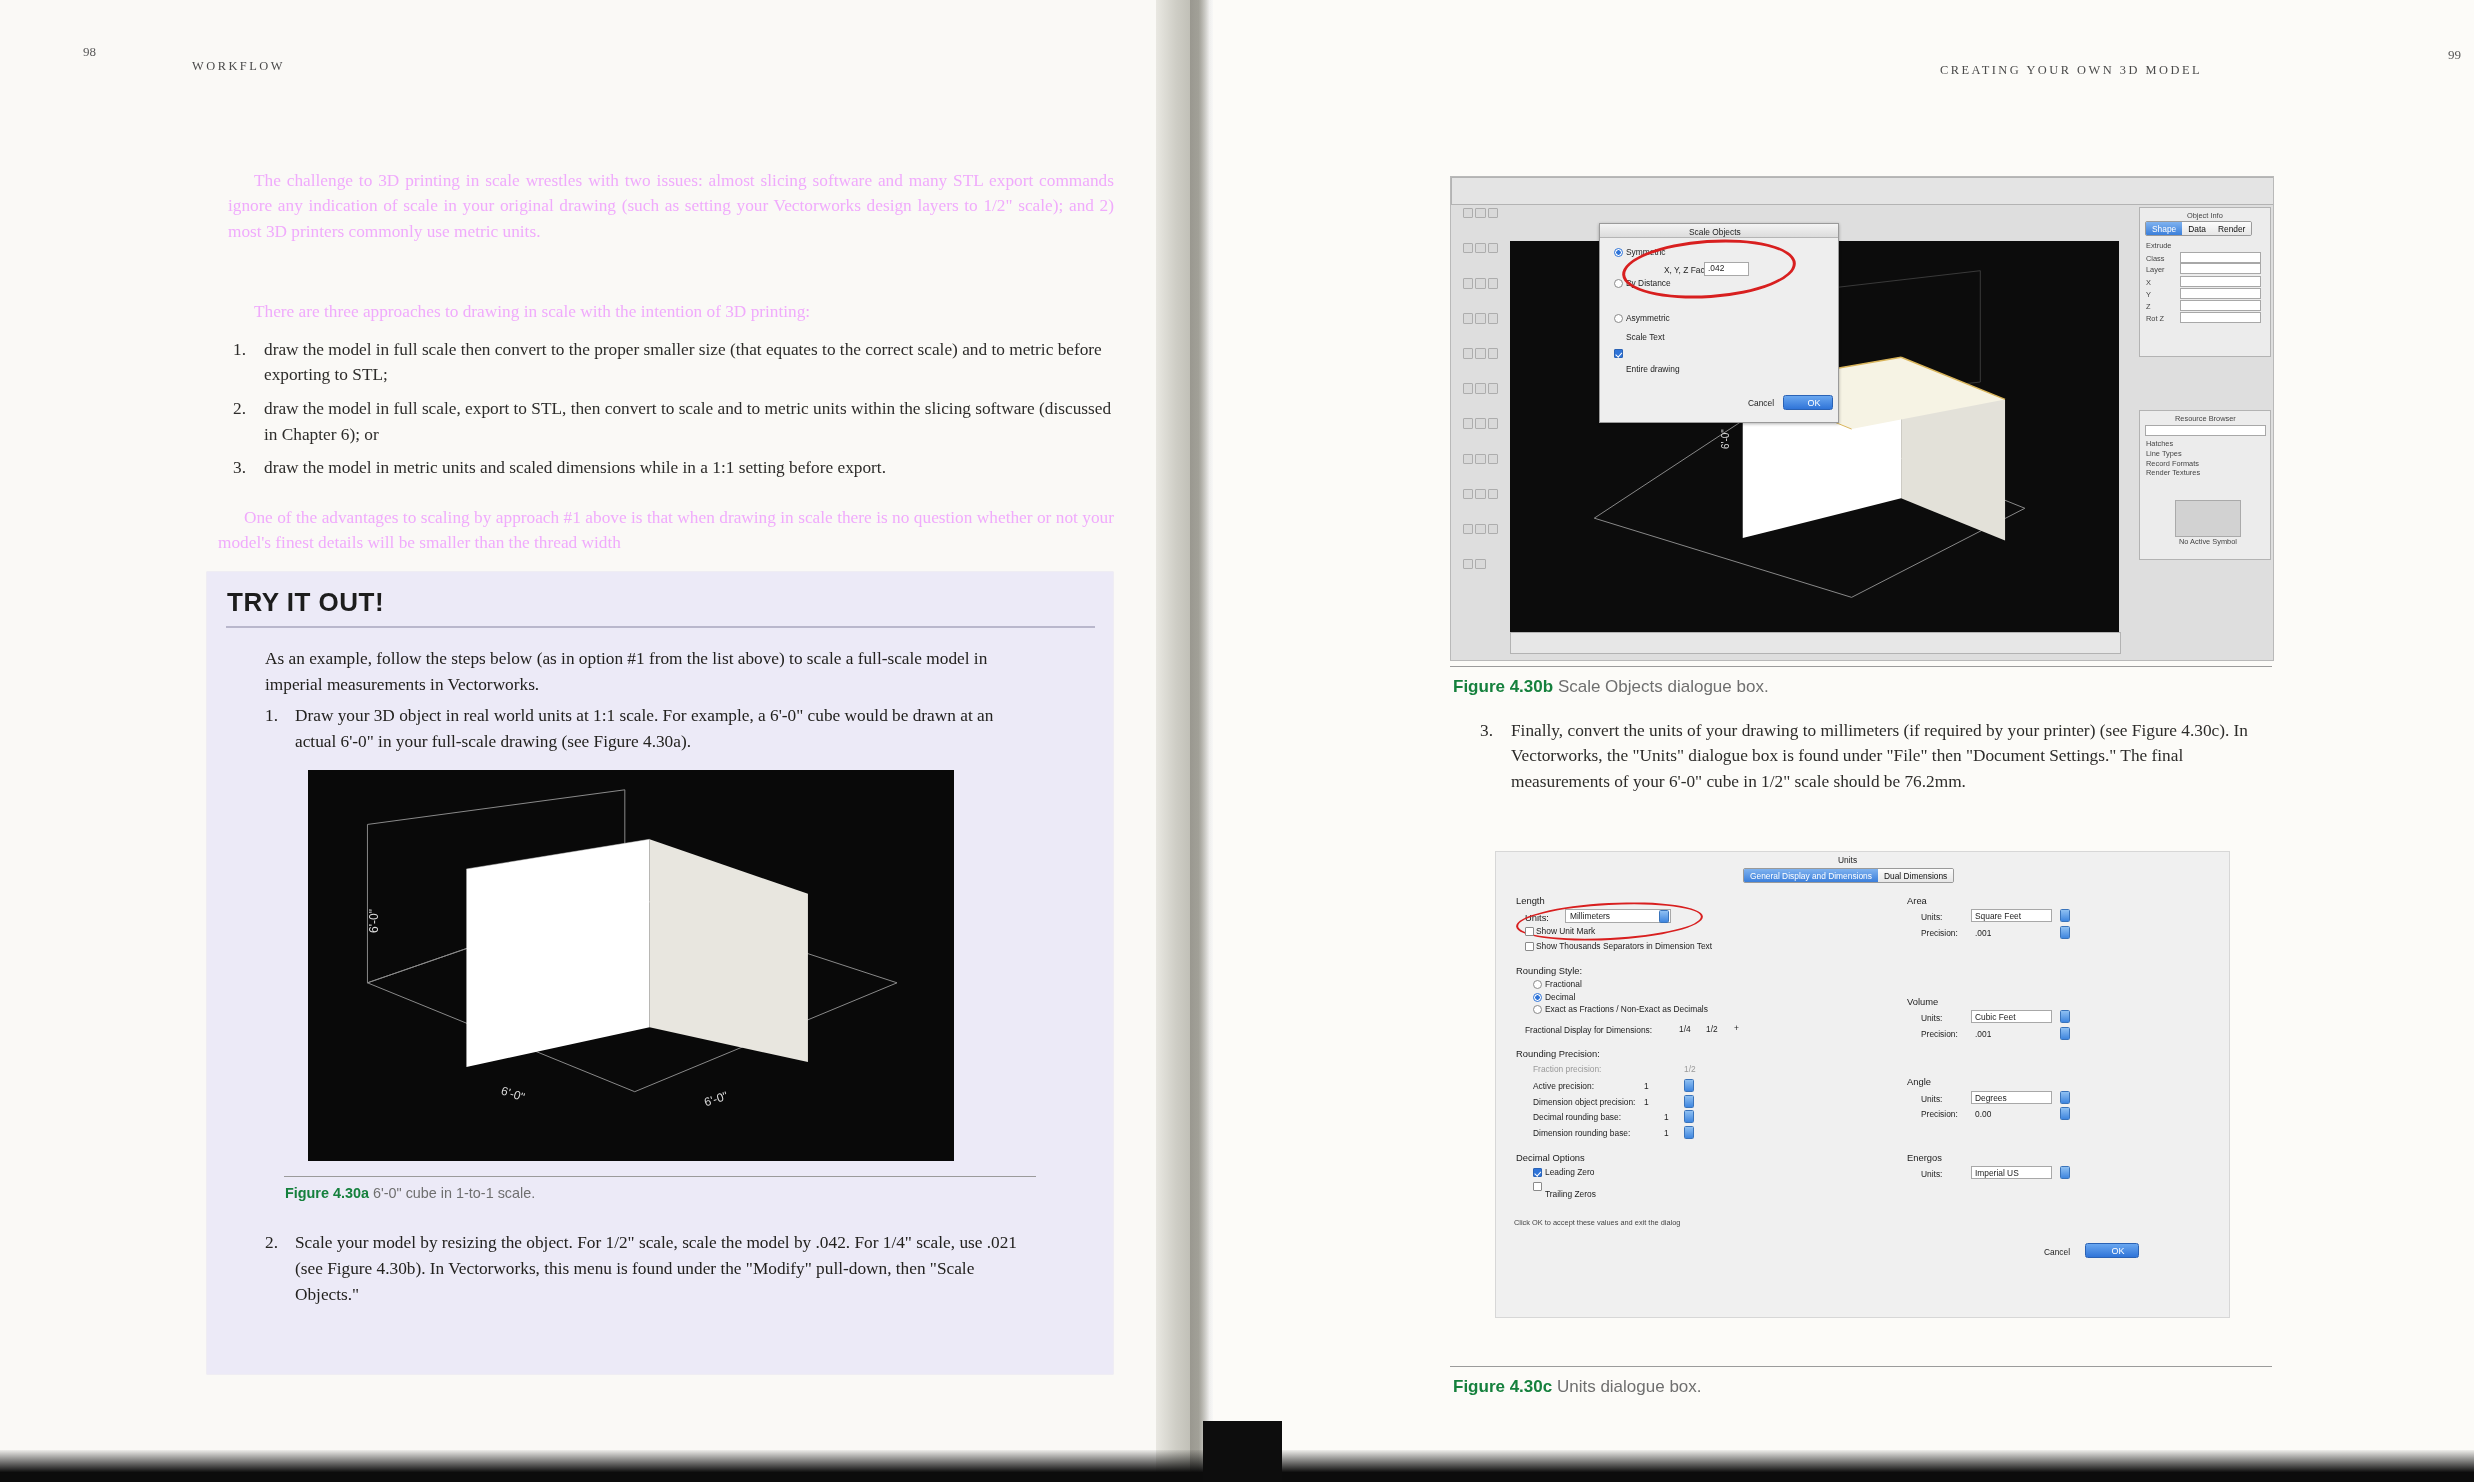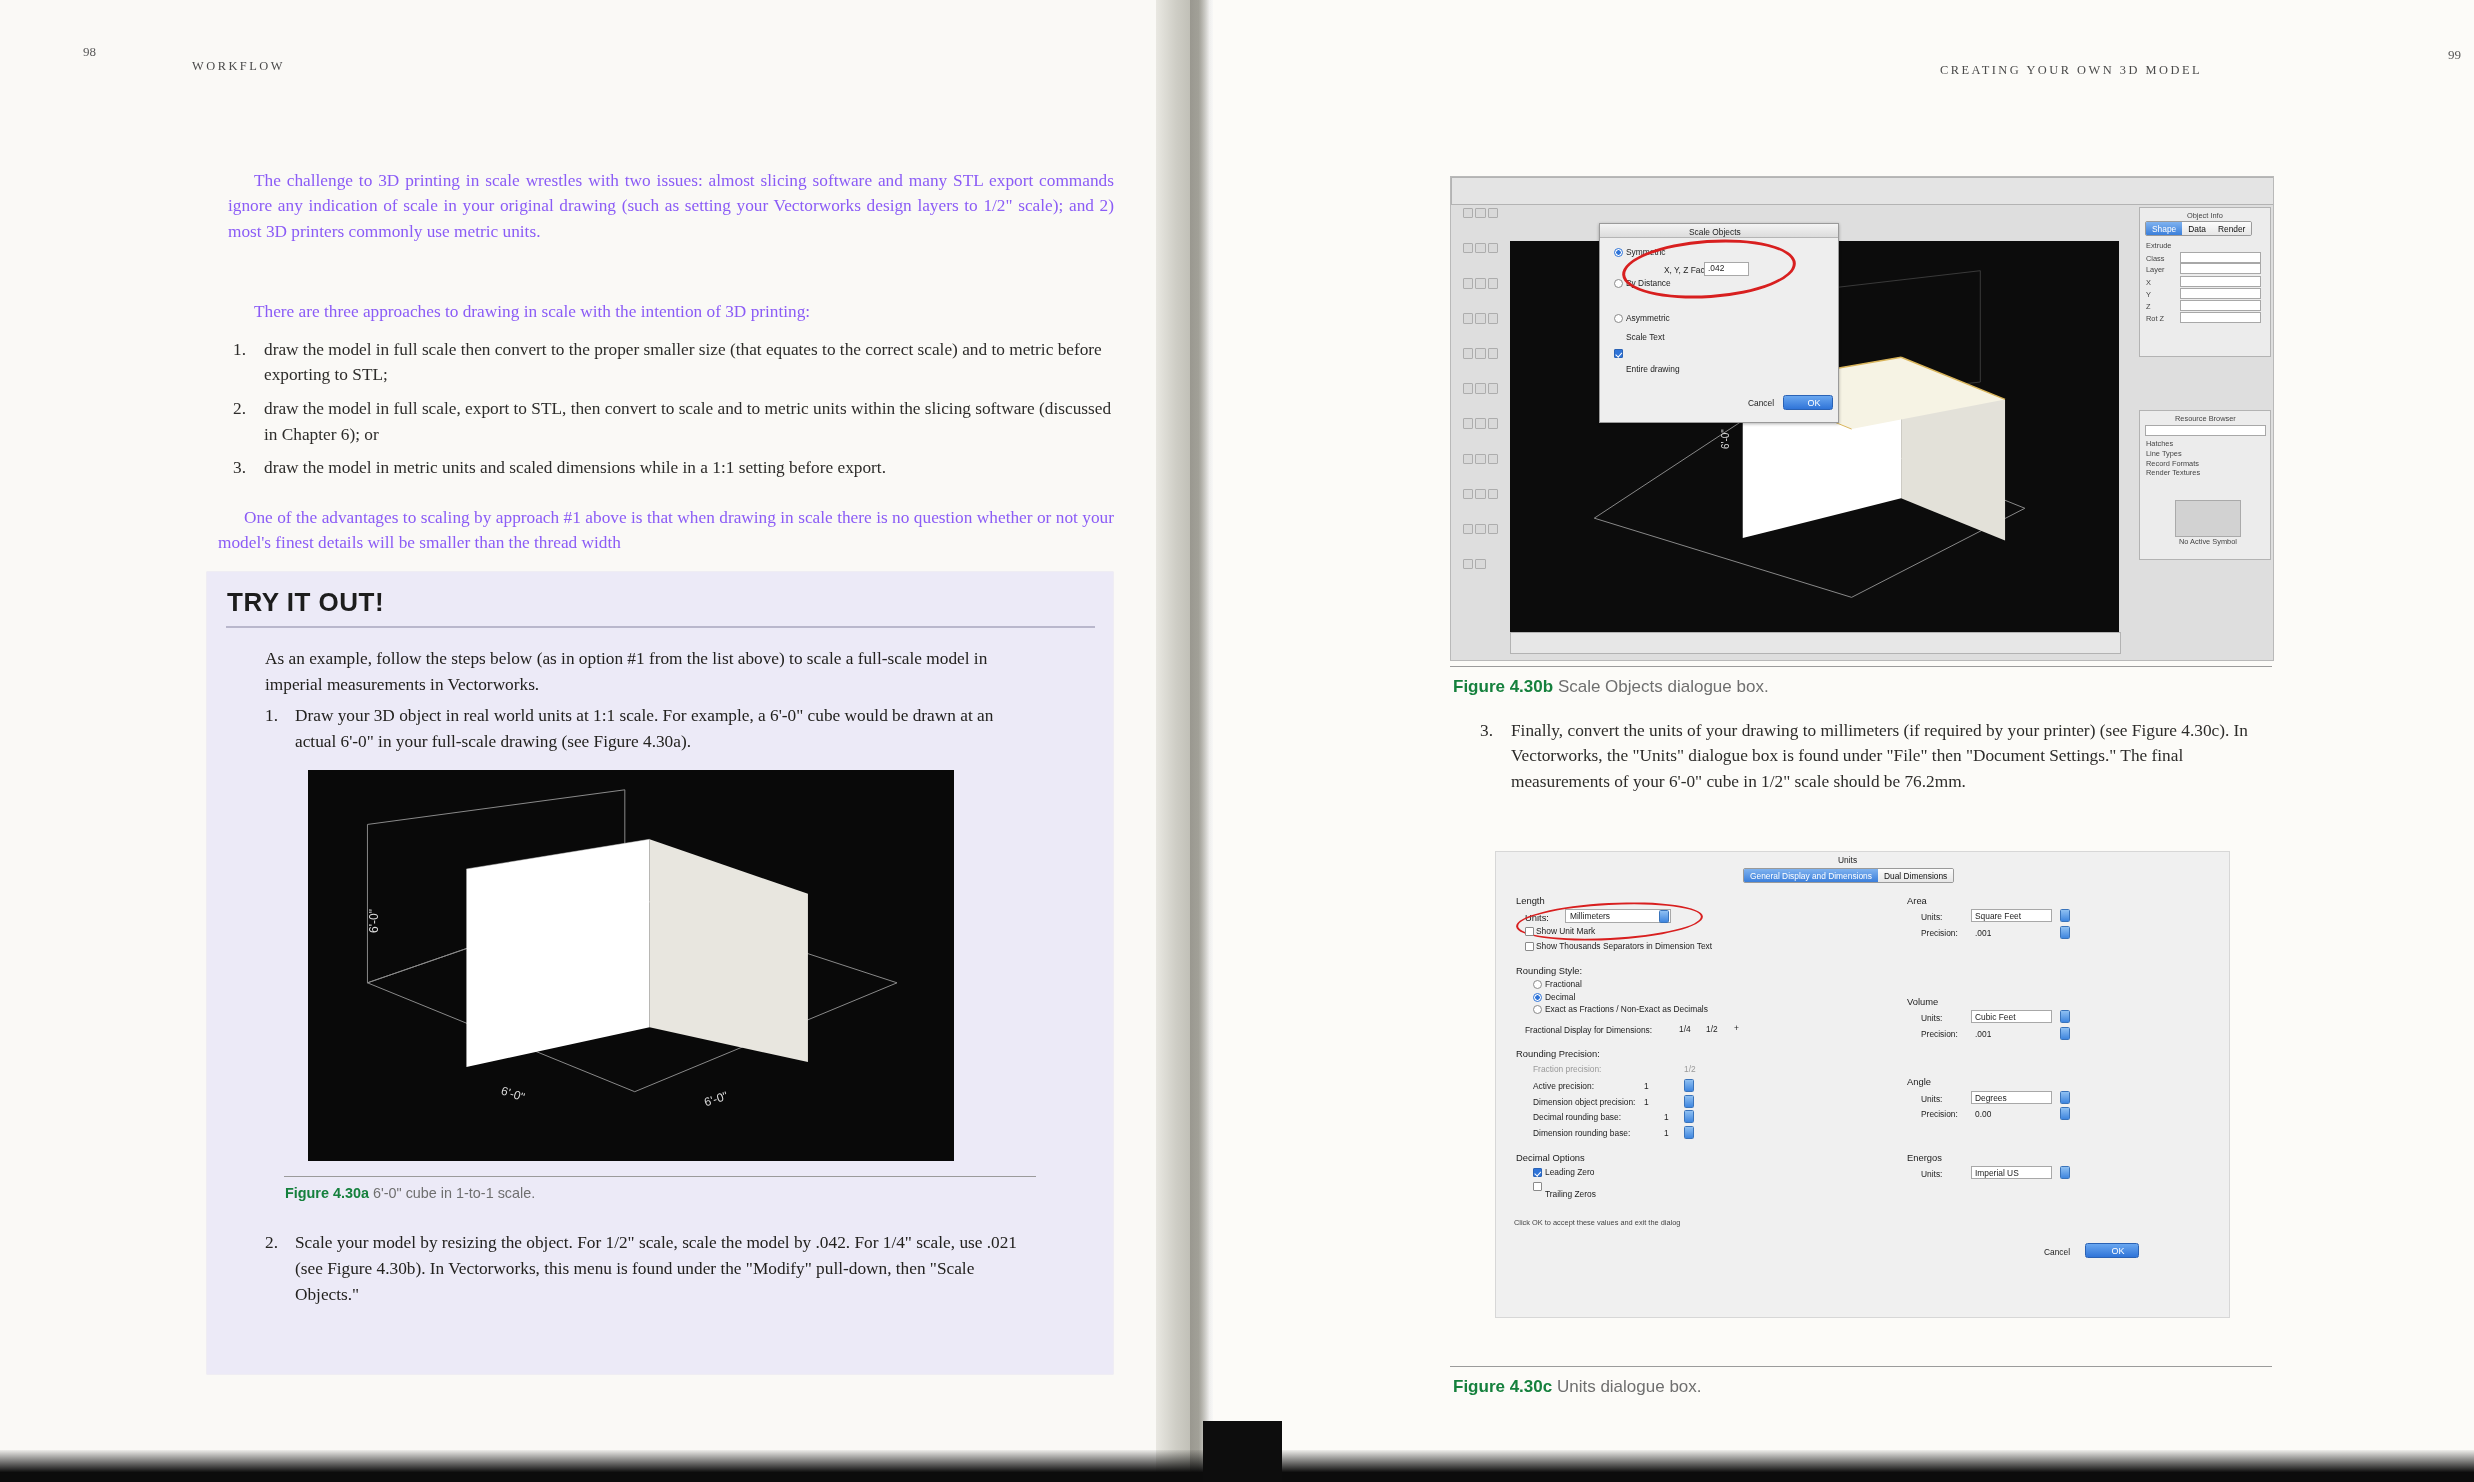--- a/index.html
+++ b/index.html
@@ -24,7 +24,7 @@
     font-size:12.4px;letter-spacing:2.5px;}
 
   
-  .body{position:absolute;font-family:"Liberation Serif",serif;color:#8b5cf6;
+  .body{position:absolute;font-family:"Liberation Serif",serif;color:#f0abfc;
     font-size:17.3px;line-height:1.47;text-align:justify;}
   .body .ind{display:block;text-indent:26px;}
   .numlist{position:absolute;font-family:"Liberation Serif",serif;color:#2d2c2a;font-size:17.3px;line-height:1.47;}

